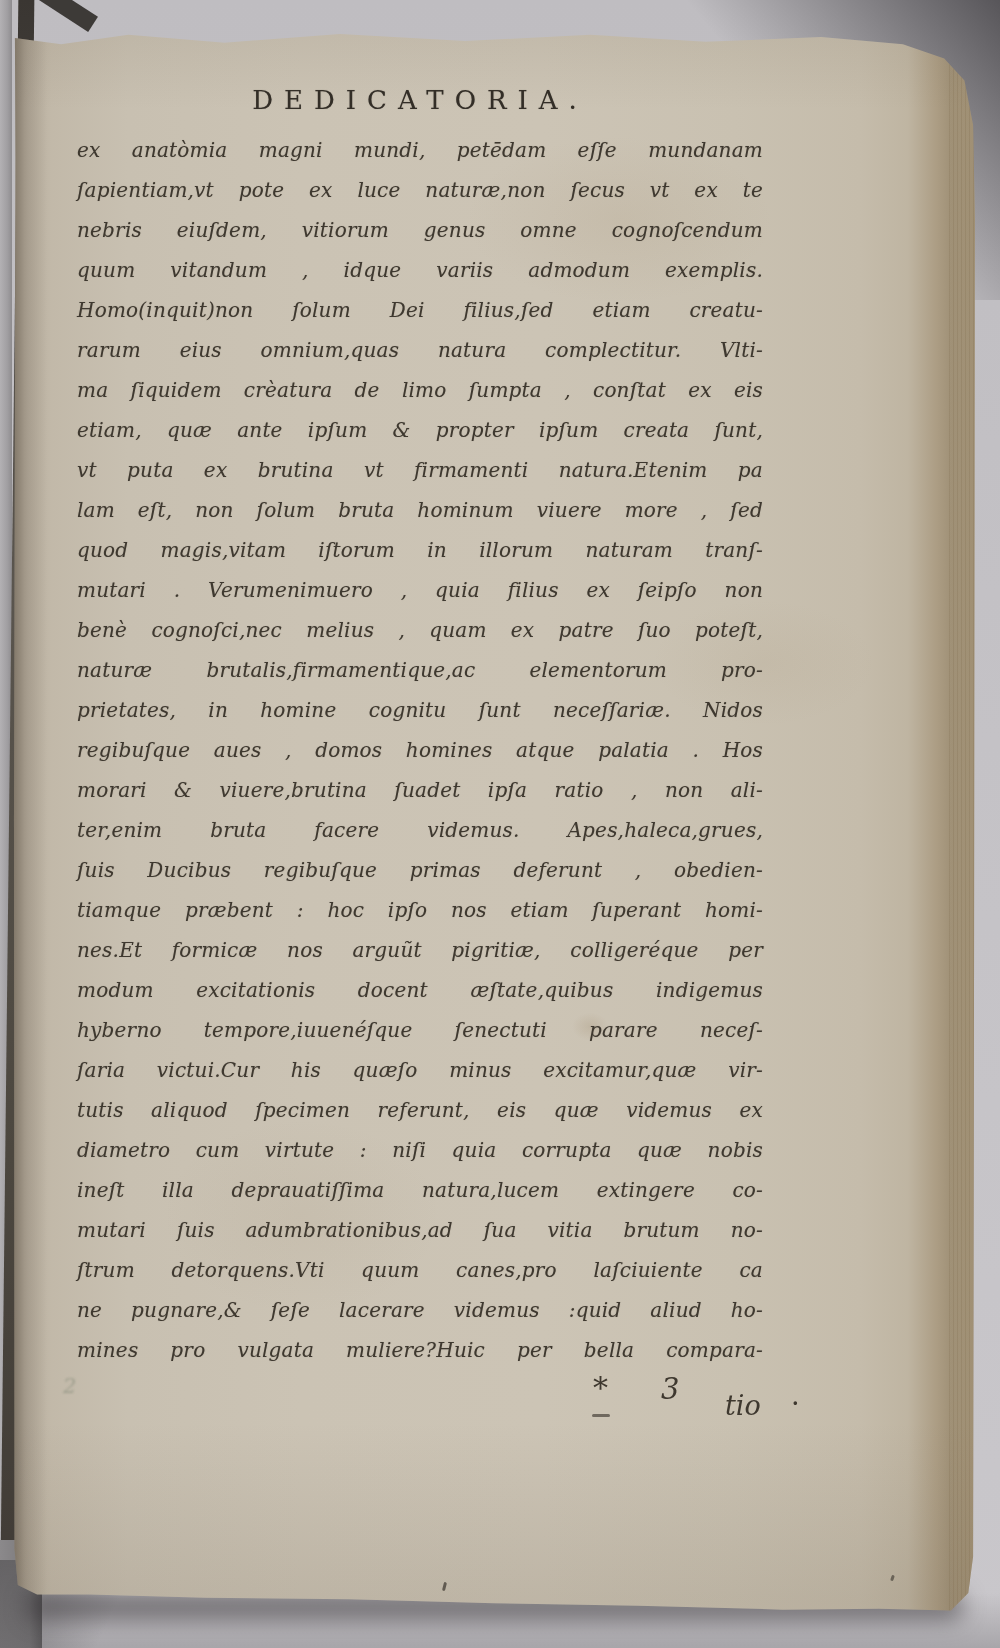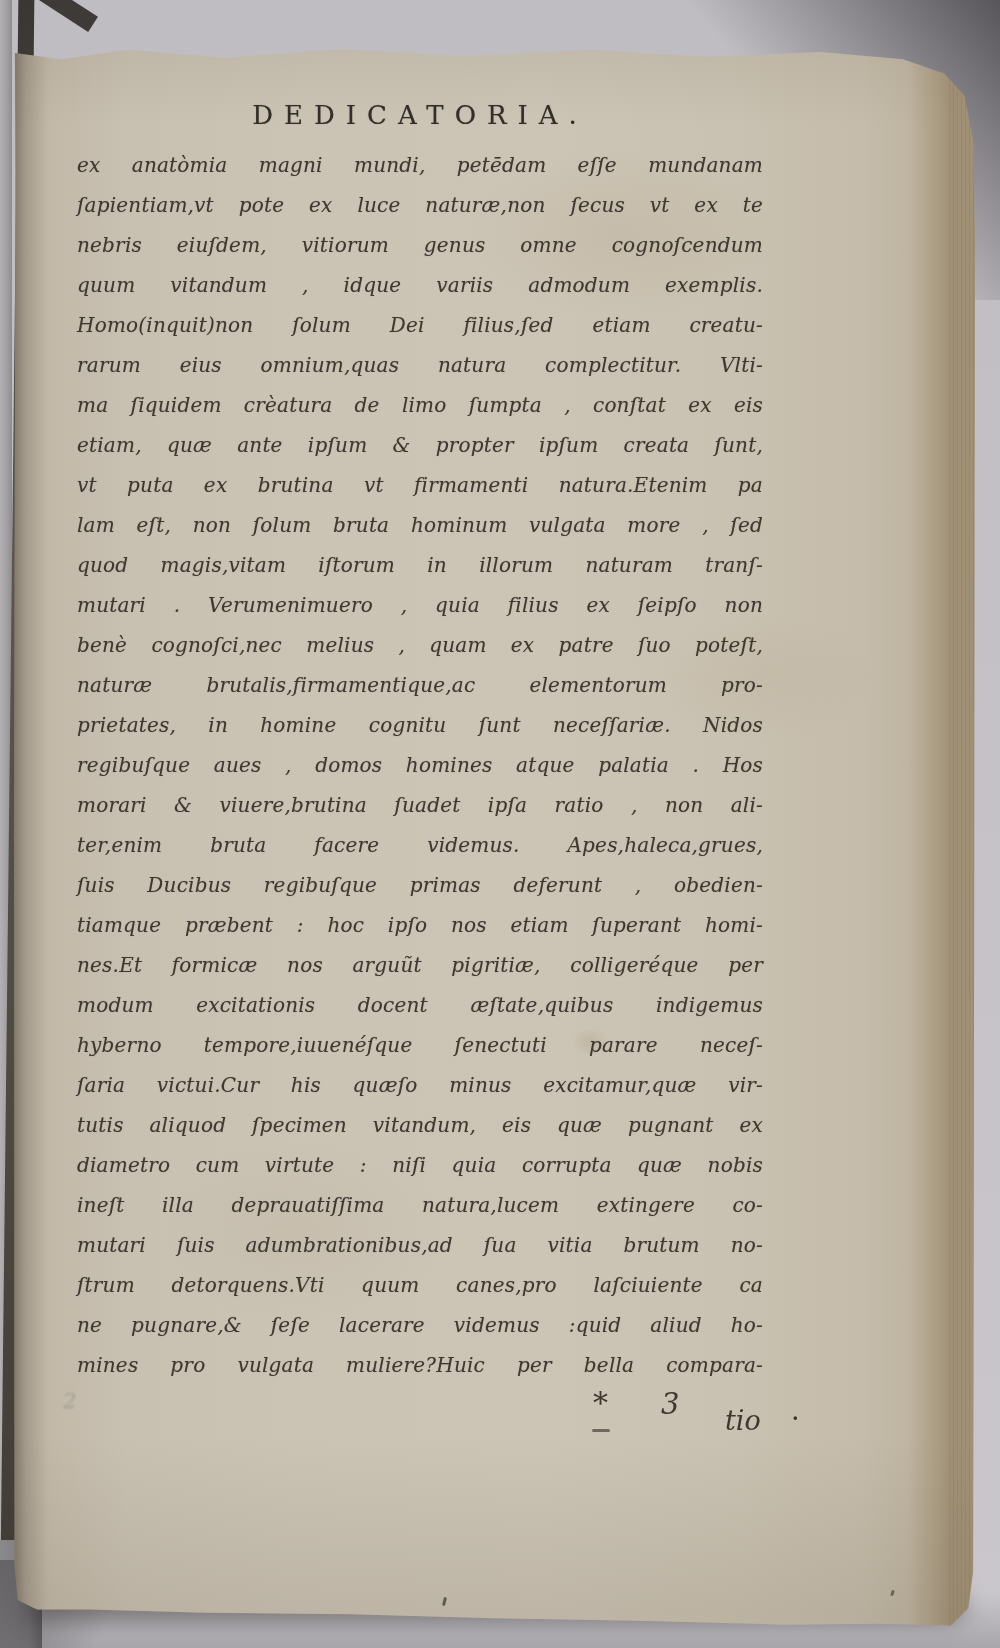--- a/index.html
+++ b/index.html
@@ -51,7 +51,7 @@
   }
   
   .page{
-    position:absolute;left:13px;top:45px;width:962px;height:1582px;
+    position:absolute;left:13px;top:30px;width:962px;height:1582px;
     background:
       radial-gradient(220px 120px at 63% 12%, rgba(150,125,90,0.10), transparent 70%),
       radial-gradient(160px 90px at 78% 40%, rgba(150,125,90,0.08), transparent 70%),

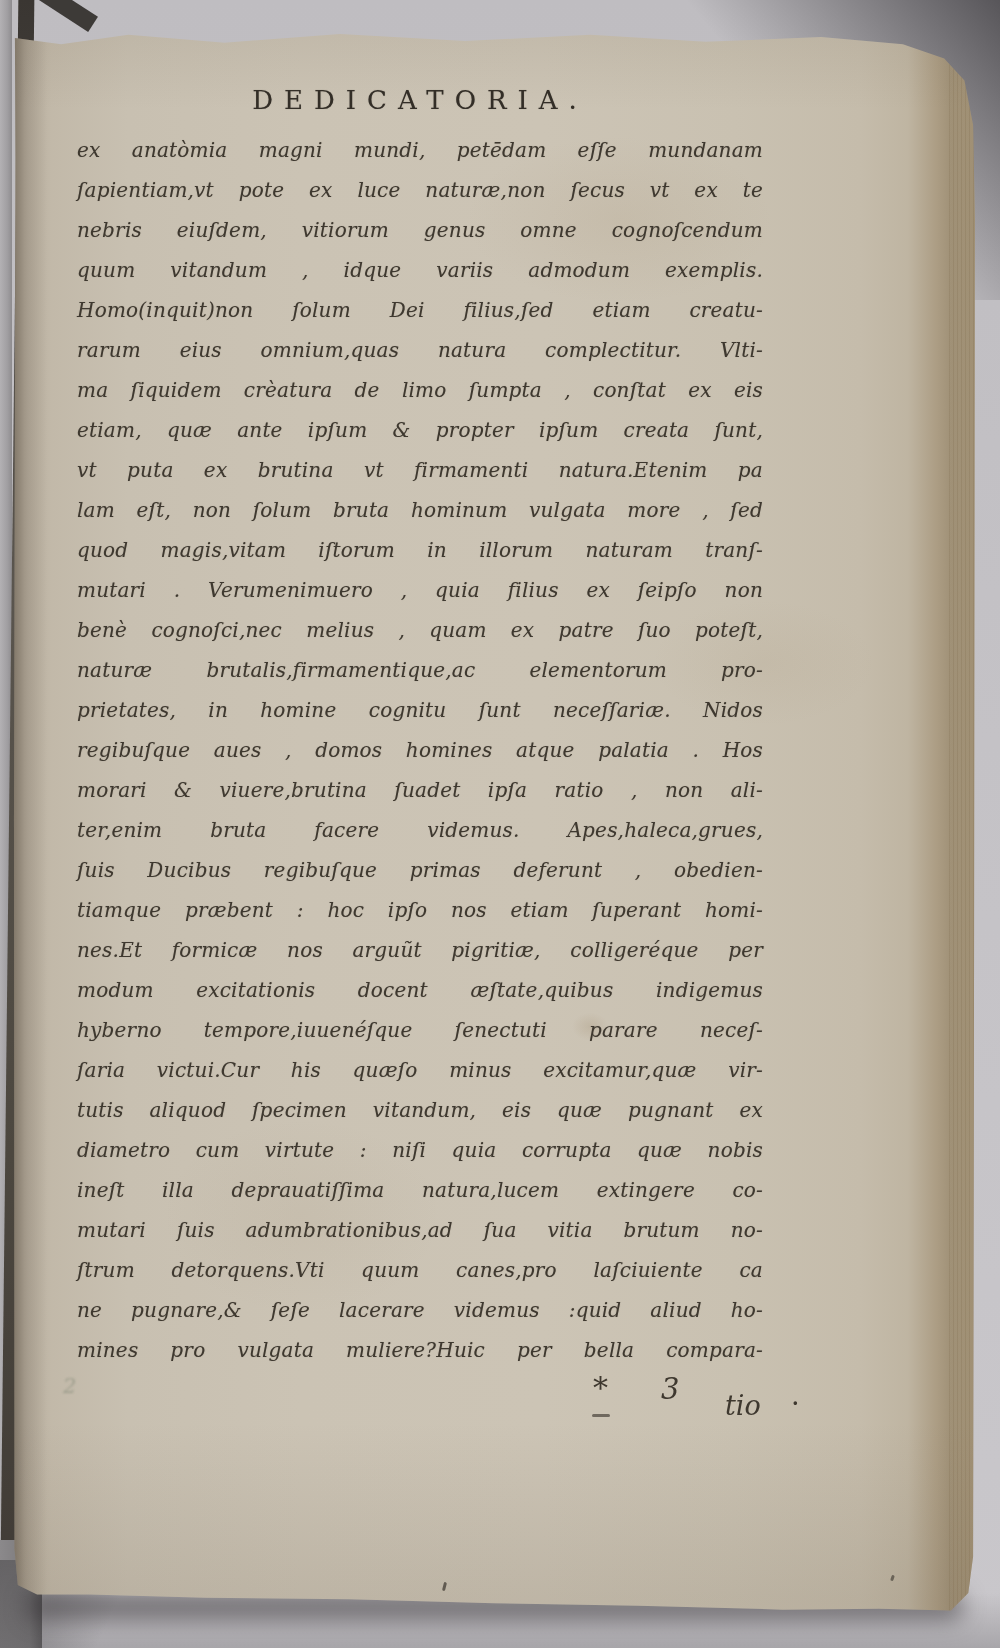--- a/index.html
+++ b/index.html
@@ -137,7 +137,7 @@
           <div class="line">ma ſiquidem crèatura de limo ſumpta , conſtat ex eis</div>
           <div class="line">etiam, quæ ante ipſum &amp; propter ipſum creata ſunt,</div>
           <div class="line">vt puta ex brutina vt firmamenti natura.Etenim pa</div>
-          <div class="line">lam eſt, non ſolum bruta hominum vulgata more , ſed</div>
+          <div class="line">lam eſt, non ſolum bruta hominum viuere more , ſed</div>
           <div class="line">quod magis,vitam iſtorum in illorum naturam tranſ-</div>
           <div class="line">mutari . Verumenimuero , quia filius ex ſeipſo non</div>
           <div class="line">benè cognoſci,nec melius , quam ex patre ſuo poteſt,</div>

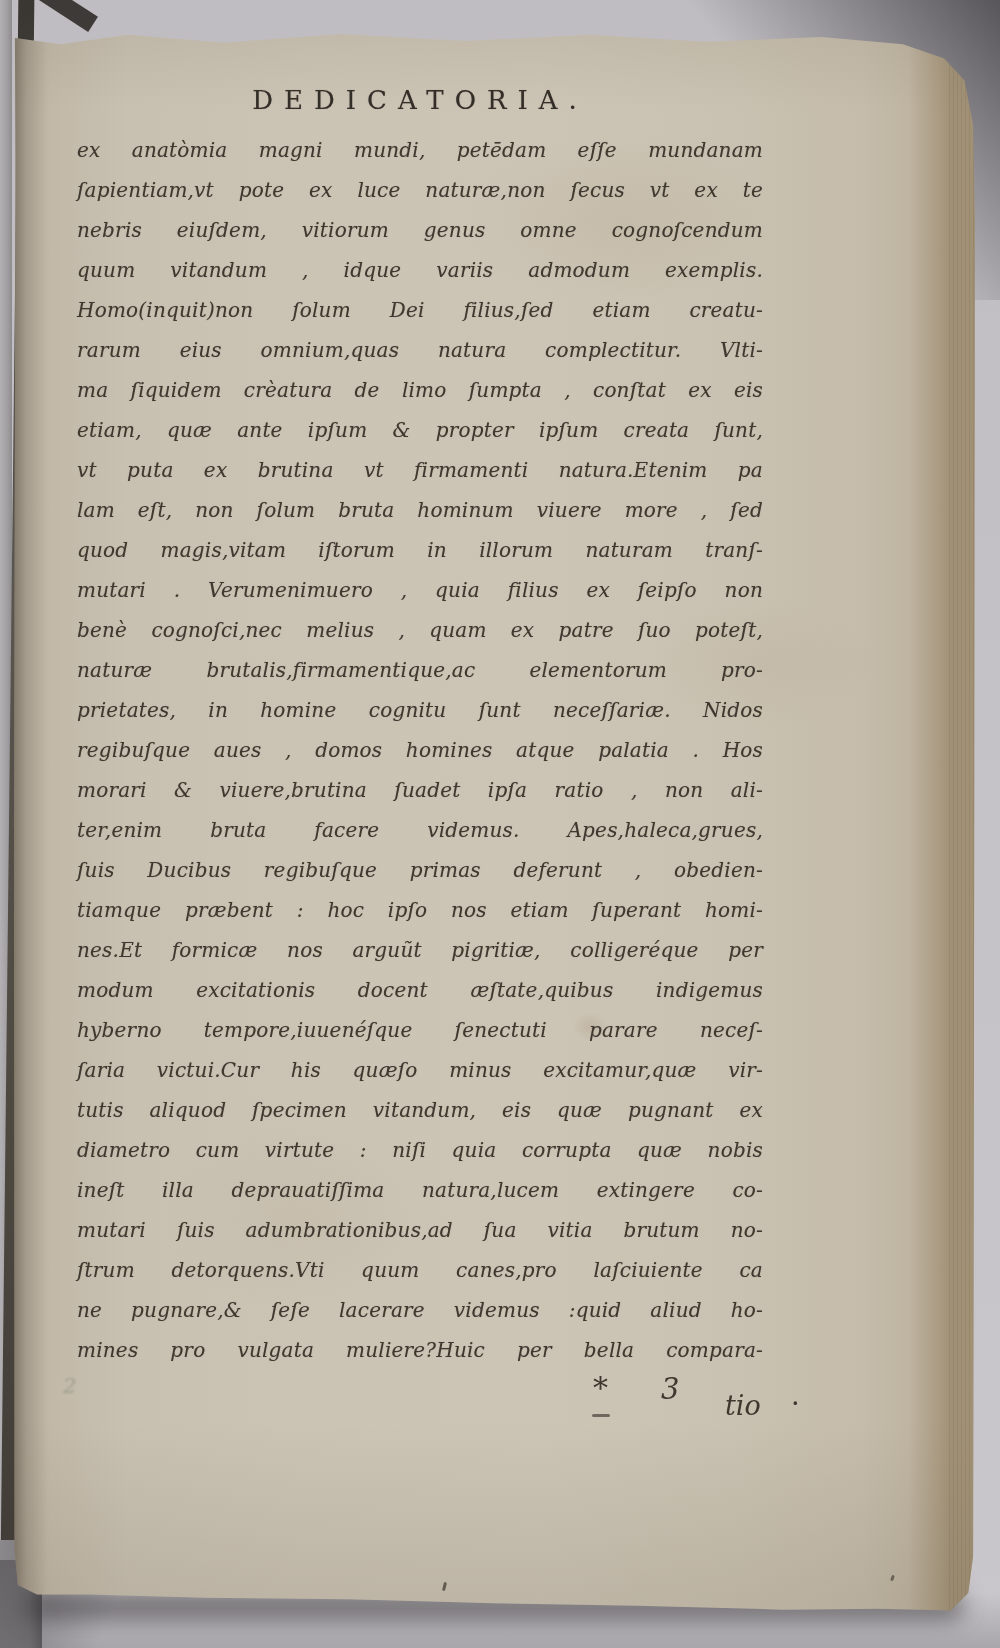--- a/index.html
+++ b/index.html
@@ -152,7 +152,7 @@
           <div class="line">modum excitationis docent æſtate,quibus indigemus</div>
           <div class="line">hyberno tempore,iuuenéſque ſenectuti parare neceſ-</div>
           <div class="line">ſaria victui.Cur his quæſo minus excitamur,quæ vir-</div>
-          <div class="line">tutis aliquod ſpecimen vitandum, eis quæ pugnant ex</div>
+          <div class="line">tutis aliquod ſpecimen referunt, eis quæ videmus ex</div>
           <div class="line">diametro cum virtute : niſi quia corrupta quæ nobis</div>
           <div class="line">ineſt illa deprauatiſſima natura,lucem extingere co-</div>
           <div class="line">mutari ſuis adumbrationibus,ad ſua vitia brutum no-</div>

